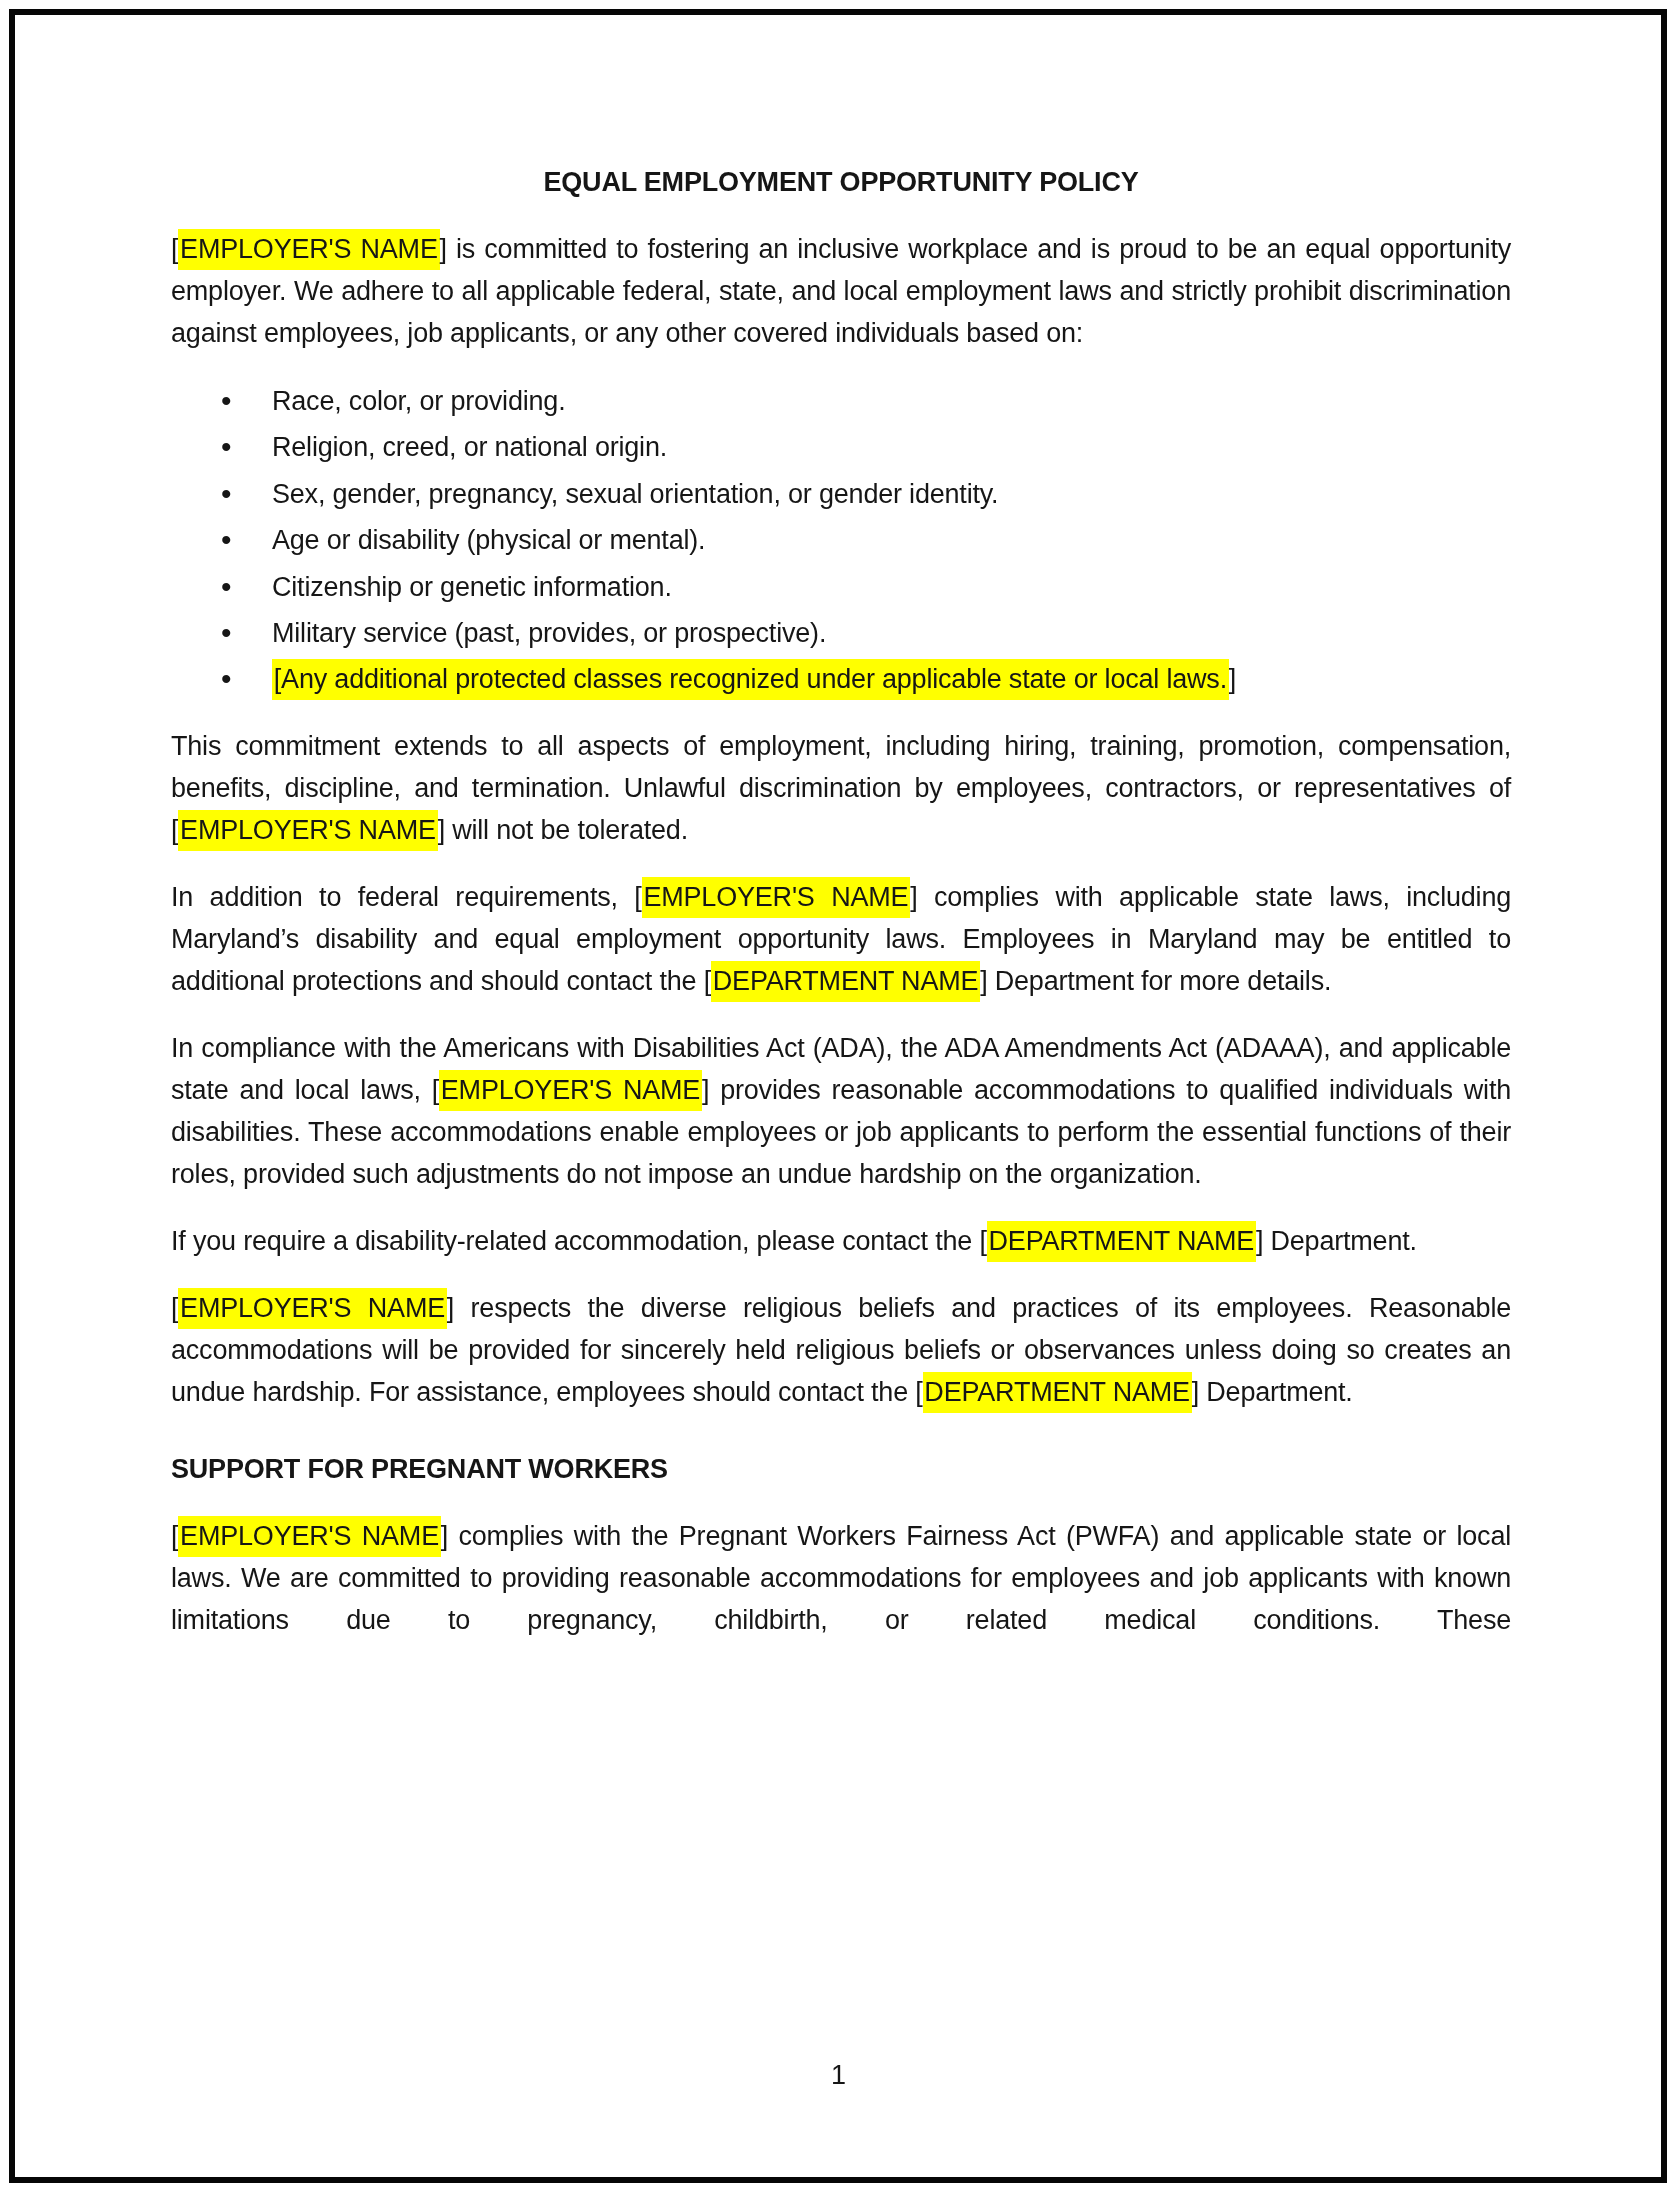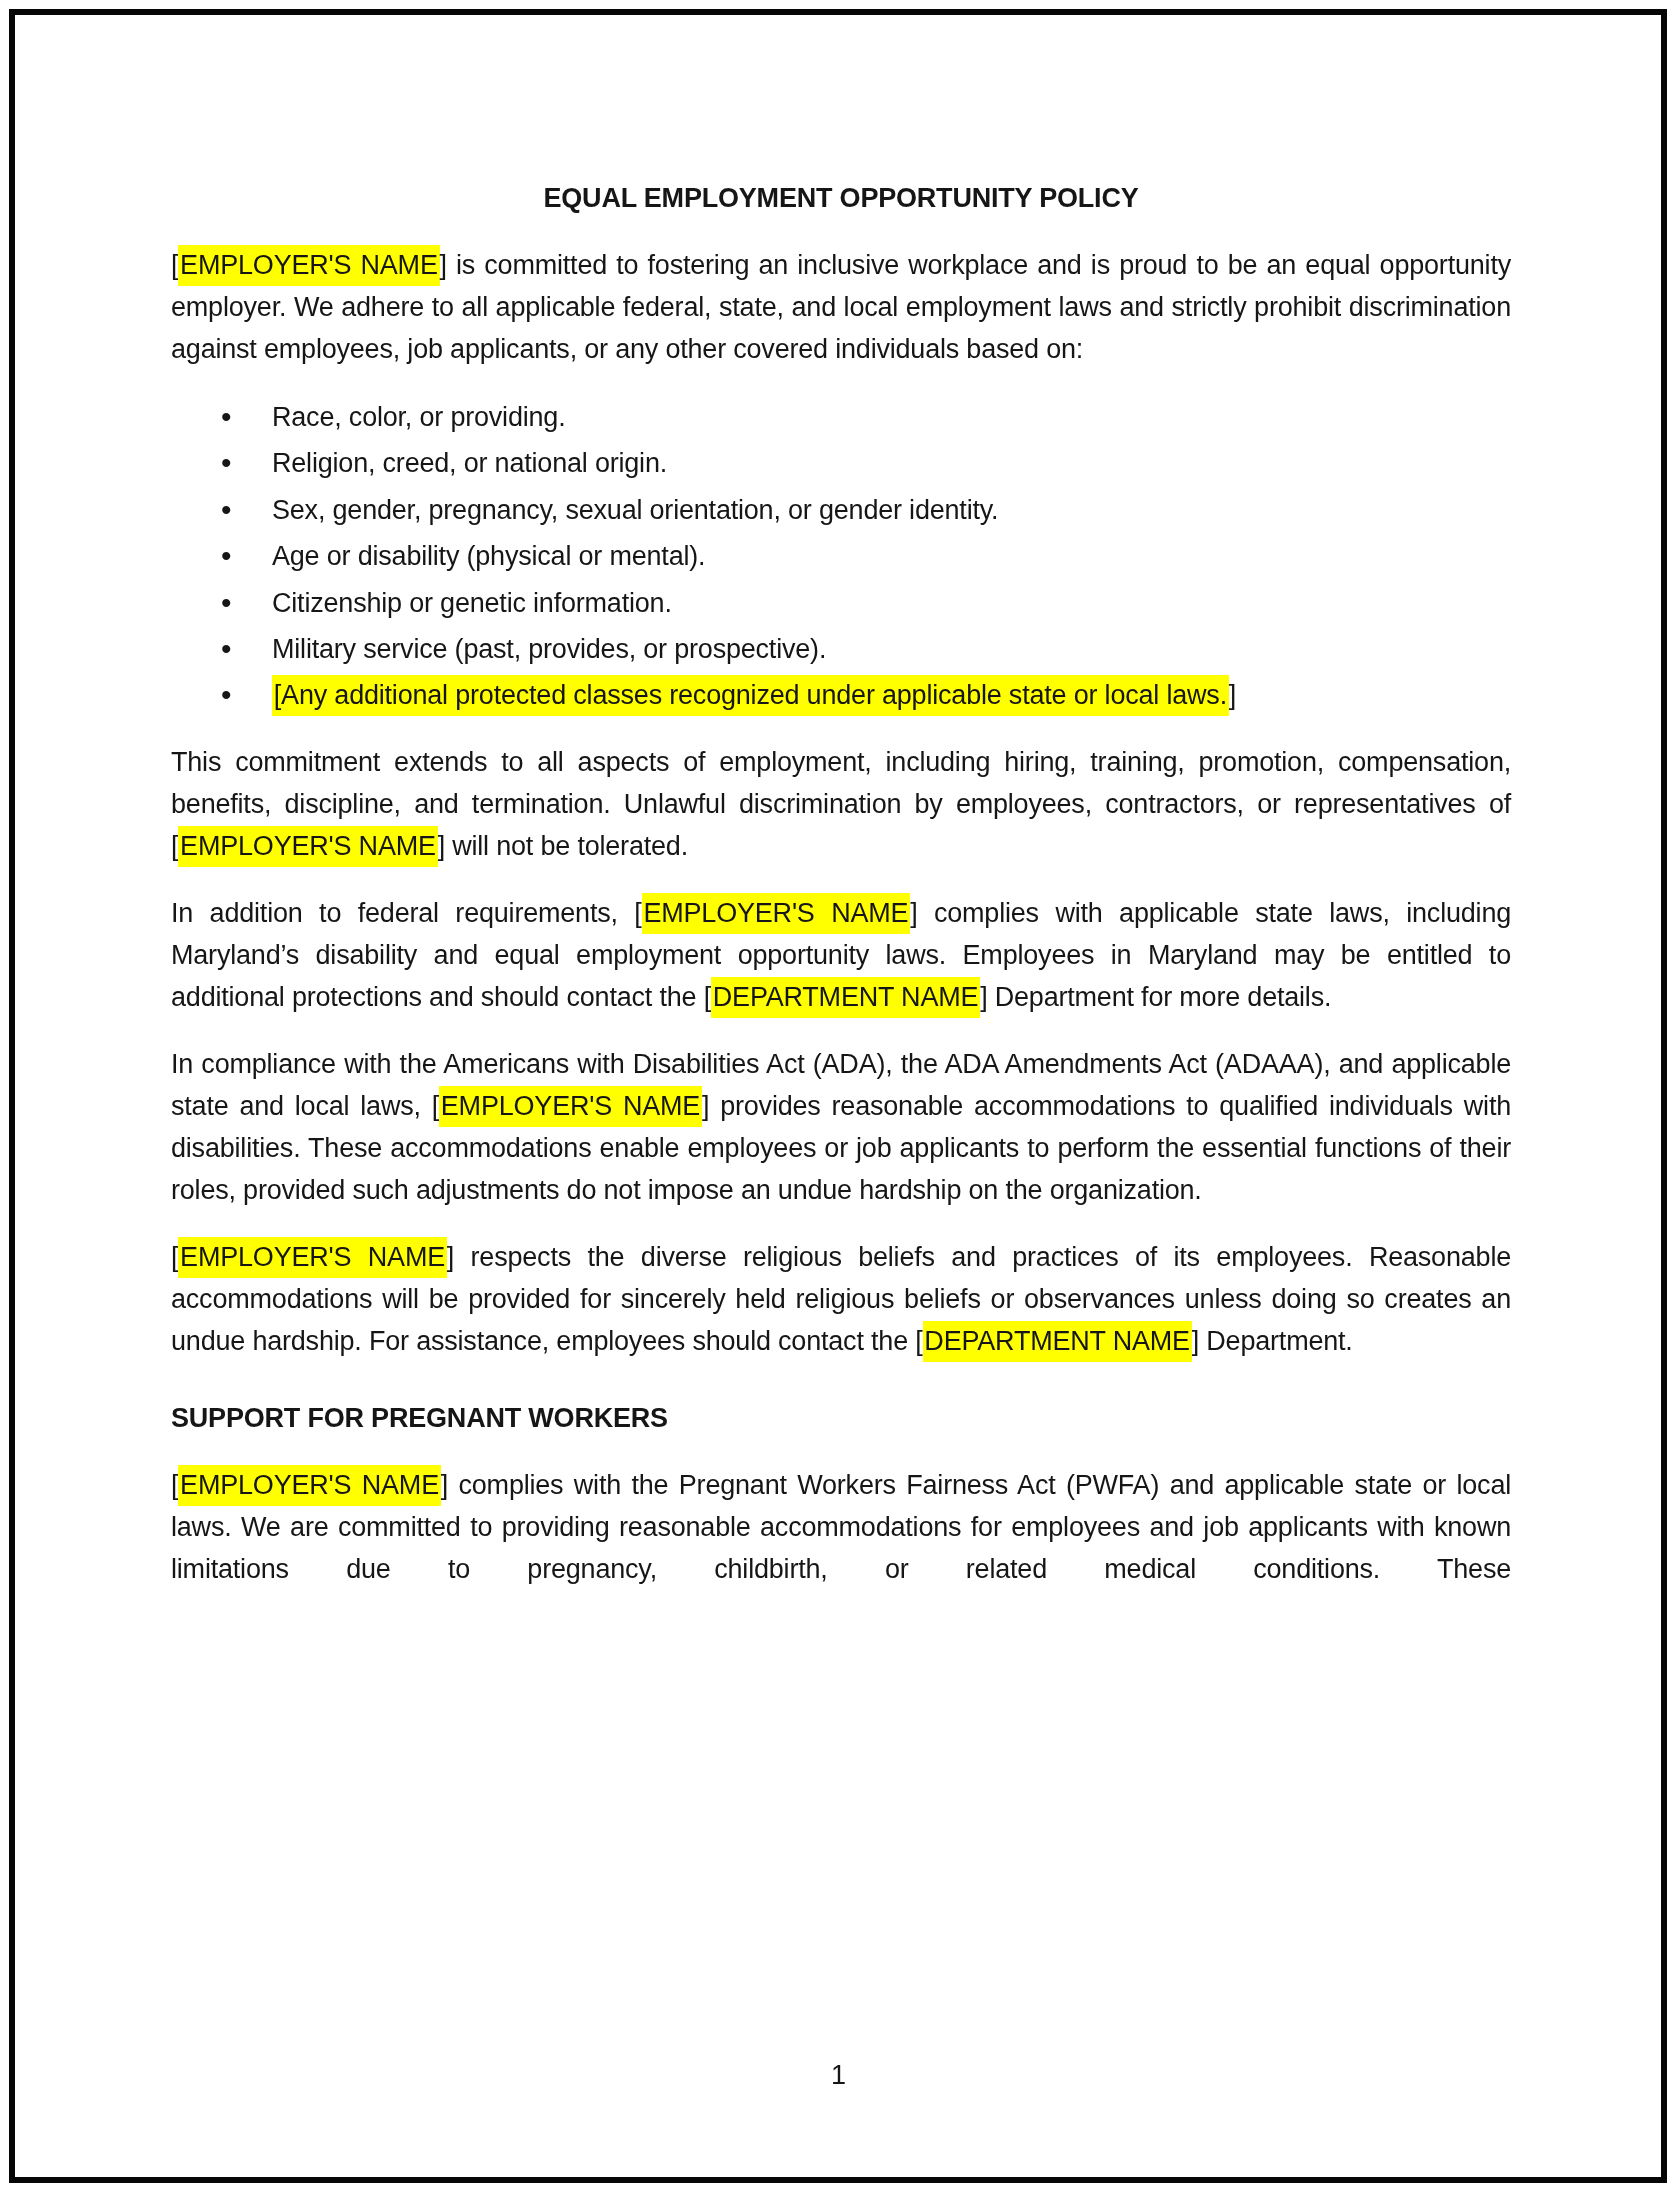--- a/index.html
+++ b/index.html
@@ -21,7 +21,7 @@
   .content {
     position: absolute;
     left: 171px;
-    top: 16px;
+    top: 0;
     width: 1340px;
     padding-top: 161px;
     font-size: 27px;

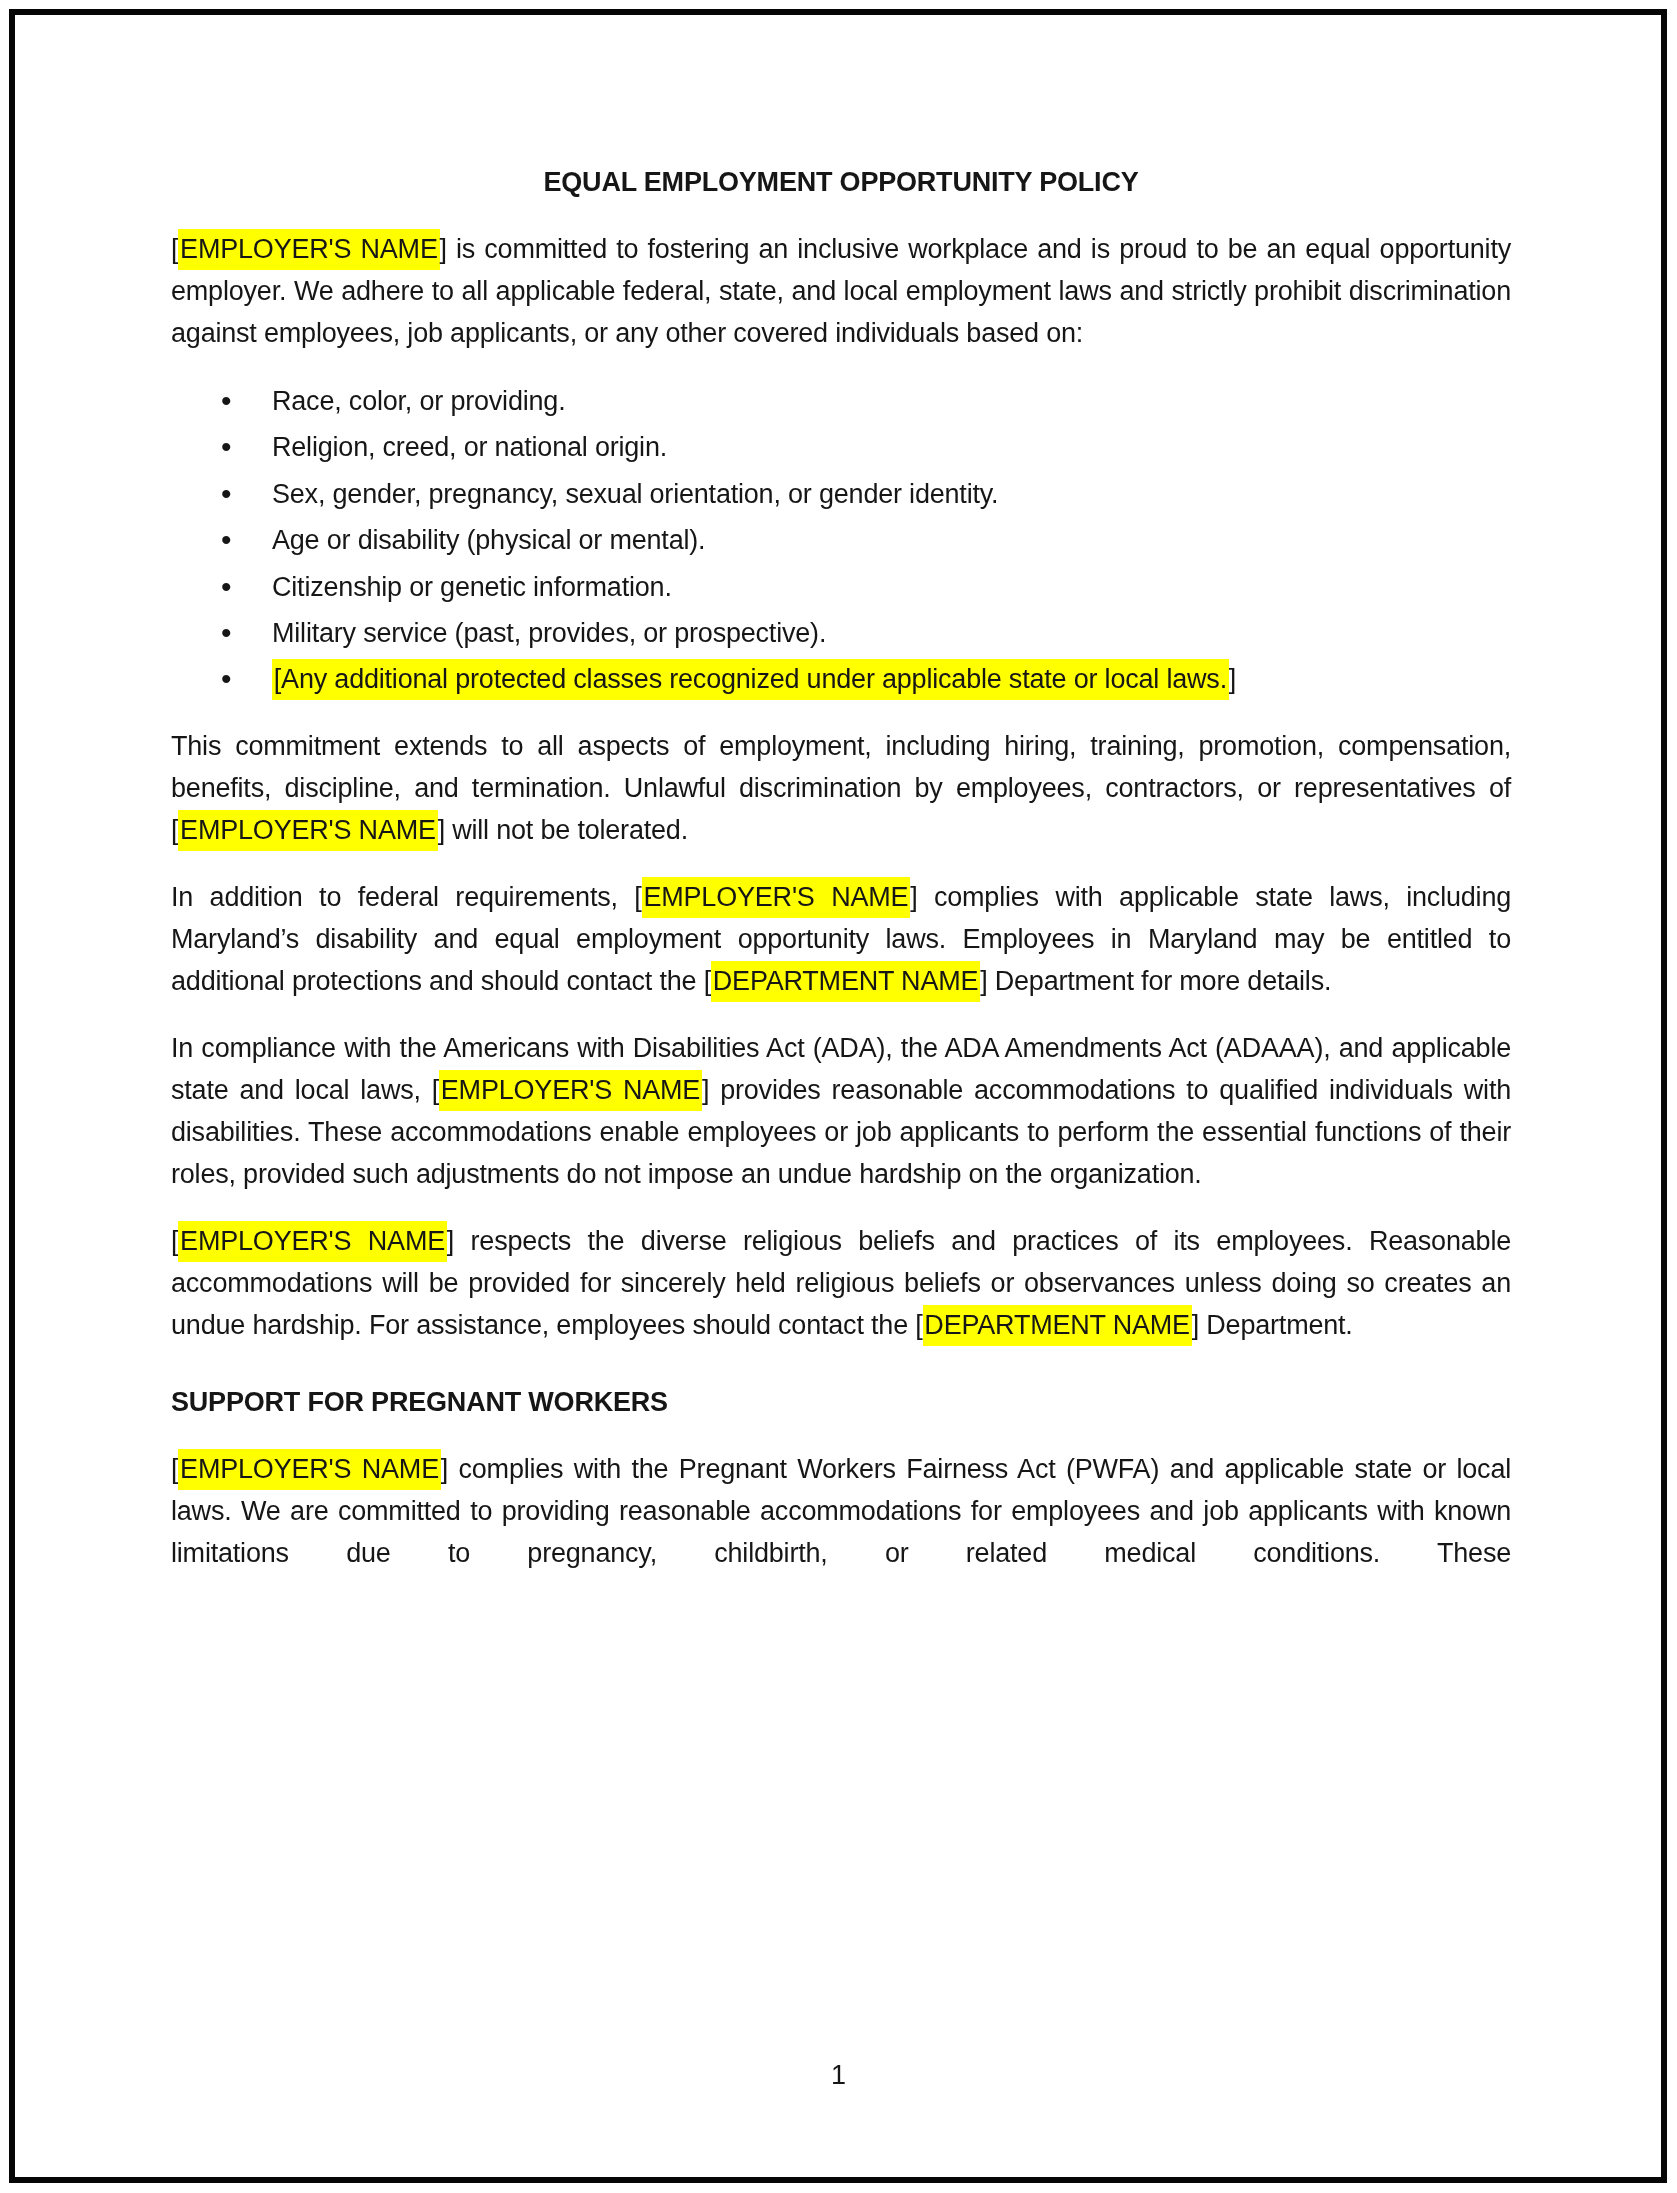--- a/index.html
+++ b/index.html
@@ -105,6 +105,7 @@
 
     <p class="para"><span>In compliance with the Americans with Disabilities Act (ADA), the ADA Amendments Act (ADAAA), and applicable state and local laws, [</span><span class="hl">EMPLOYER'S NAME</span><span>] provides reasonable accommodations to qualified individuals with disabilities. These accommodations enable employees or job applicants to perform the essential functions of their roles, provided such adjustments do not impose an undue hardship on the organization.</span></p>
 
+    <p class="para"><span>If you require a disability-related accommodation, please contact the [</span><span class="hl">DEPARTMENT NAME</span><span>] Department.</span></p>
 
 
     <p class="para"><span>[</span><span class="hl">EMPLOYER'S NAME</span><span>] respects the diverse religious beliefs and practices of its employees. Reasonable accommodations will be provided for sincerely held religious beliefs or observances unless doing so creates an undue hardship. For assistance, employees should contact the [</span><span class="hl">DEPARTMENT NAME</span><span>] Department.</span></p>

